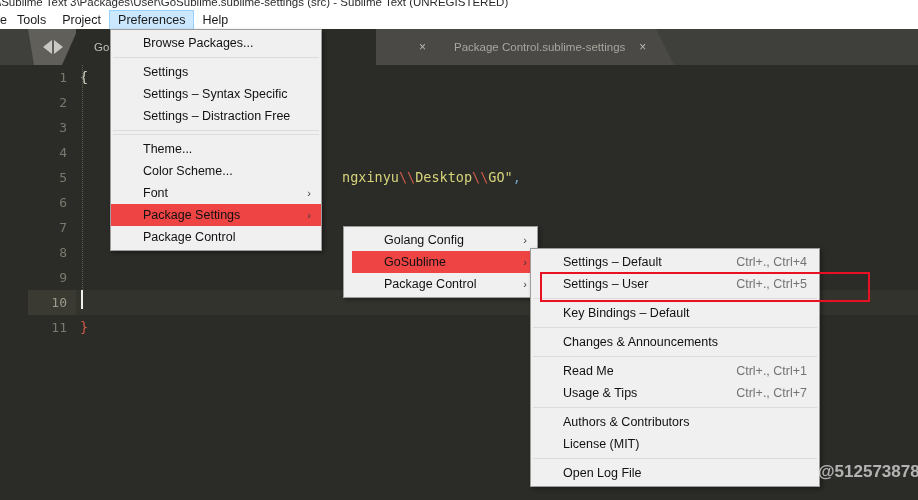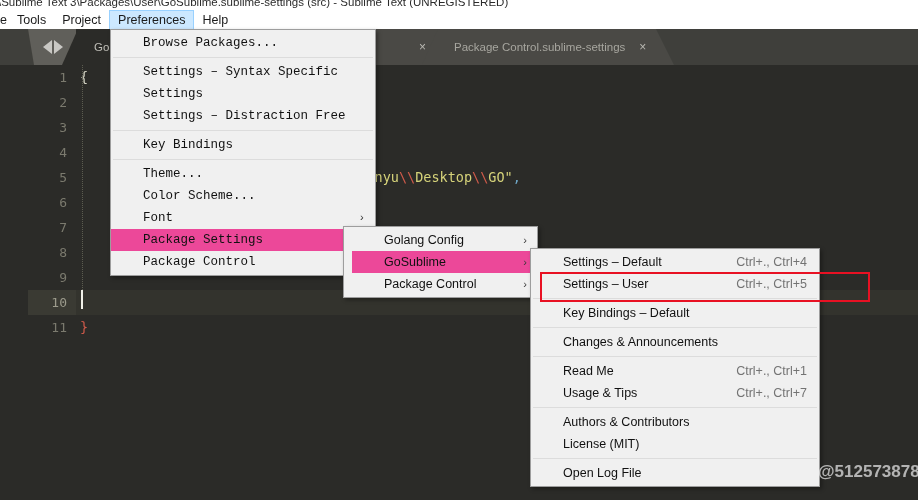--- a/index.html
+++ b/index.html
@@ -153,7 +153,7 @@
     height: 1px; background: #dcdcdc; margin: 3px 2px 3px 2px;
   }
 
-  #menu-preferences { left: 110px; top: 29px; width: 266px; font-family: Liberation Mono, monospace; }
+  #menu-preferences { left: 110px; top: 29px; width: 212px; }
   #menu-package-settings { left: 343px; top: 226px; width: 195px; padding-left: 8px; }
   #menu-gosublime { left: 530px; top: 248px; width: 290px; }
 

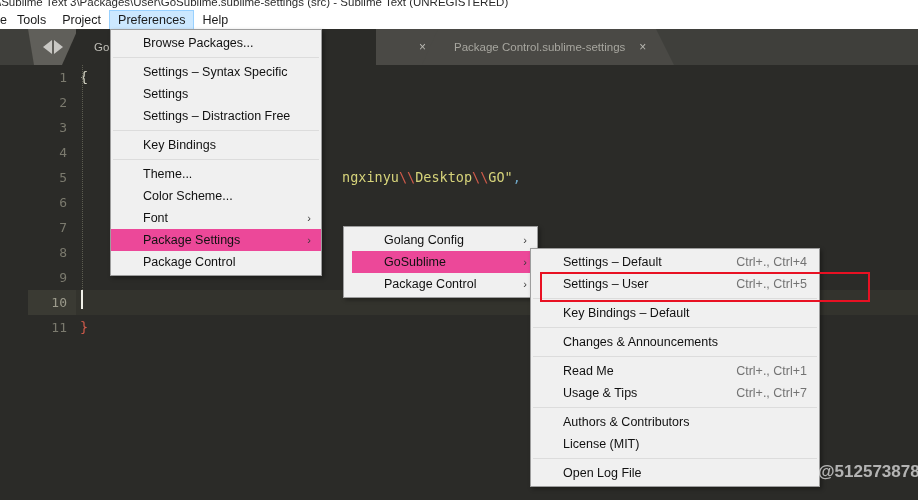--- a/index.html
+++ b/index.html
@@ -259,10 +259,10 @@
       </div>
       <div class="sep"></div>
       <div class="mi">
+        <span>Settings</span>
+      </div>
+      <div class="mi">
         <span>Settings – Syntax Specific</span>
-      </div>
-      <div class="mi">
-        <span>Settings</span>
       </div>
       <div class="mi">
         <span>Settings – Distraction Free</span>

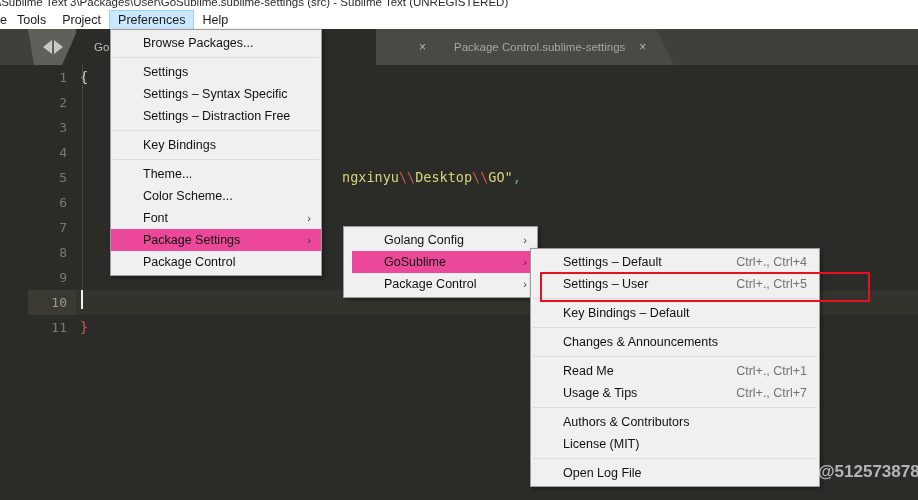--- a/index.html
+++ b/index.html
@@ -268,9 +268,6 @@
         <span>Settings – Distraction Free</span>
       </div>
       <div class="sep"></div>
-      <div class="mi">
-        <span>Key Bindings</span>
-      </div>
       <div class="sep"></div>
       <div class="mi">
         <span>Theme...</span>

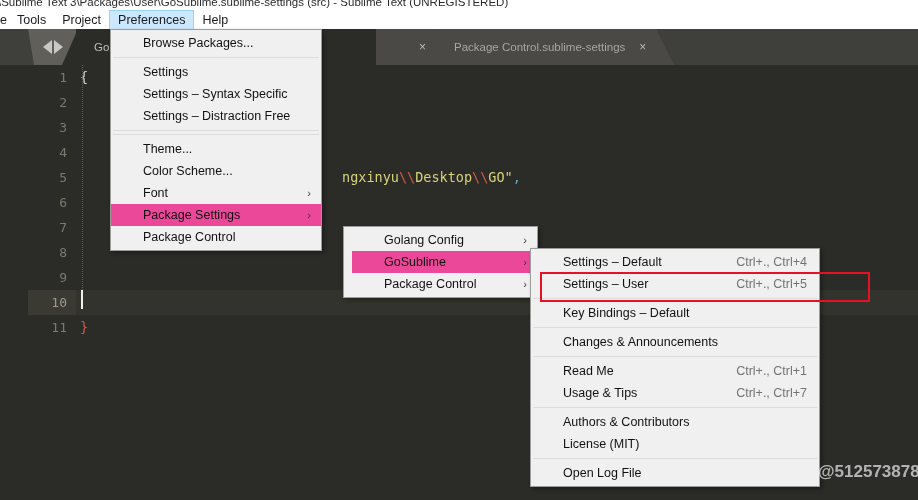--- a/index.html
+++ b/index.html
@@ -140,7 +140,7 @@
     padding-left: 32px; padding-right: 12px;
     white-space: nowrap;
   }
-  .mi.sel { background: #ec4899; }
+  .mi.sel { background: #ef4444; }
   .mi .shortcut {
     margin-left: auto; padding-left: 36px;
     font-size: 12.5px; color: #737373;

